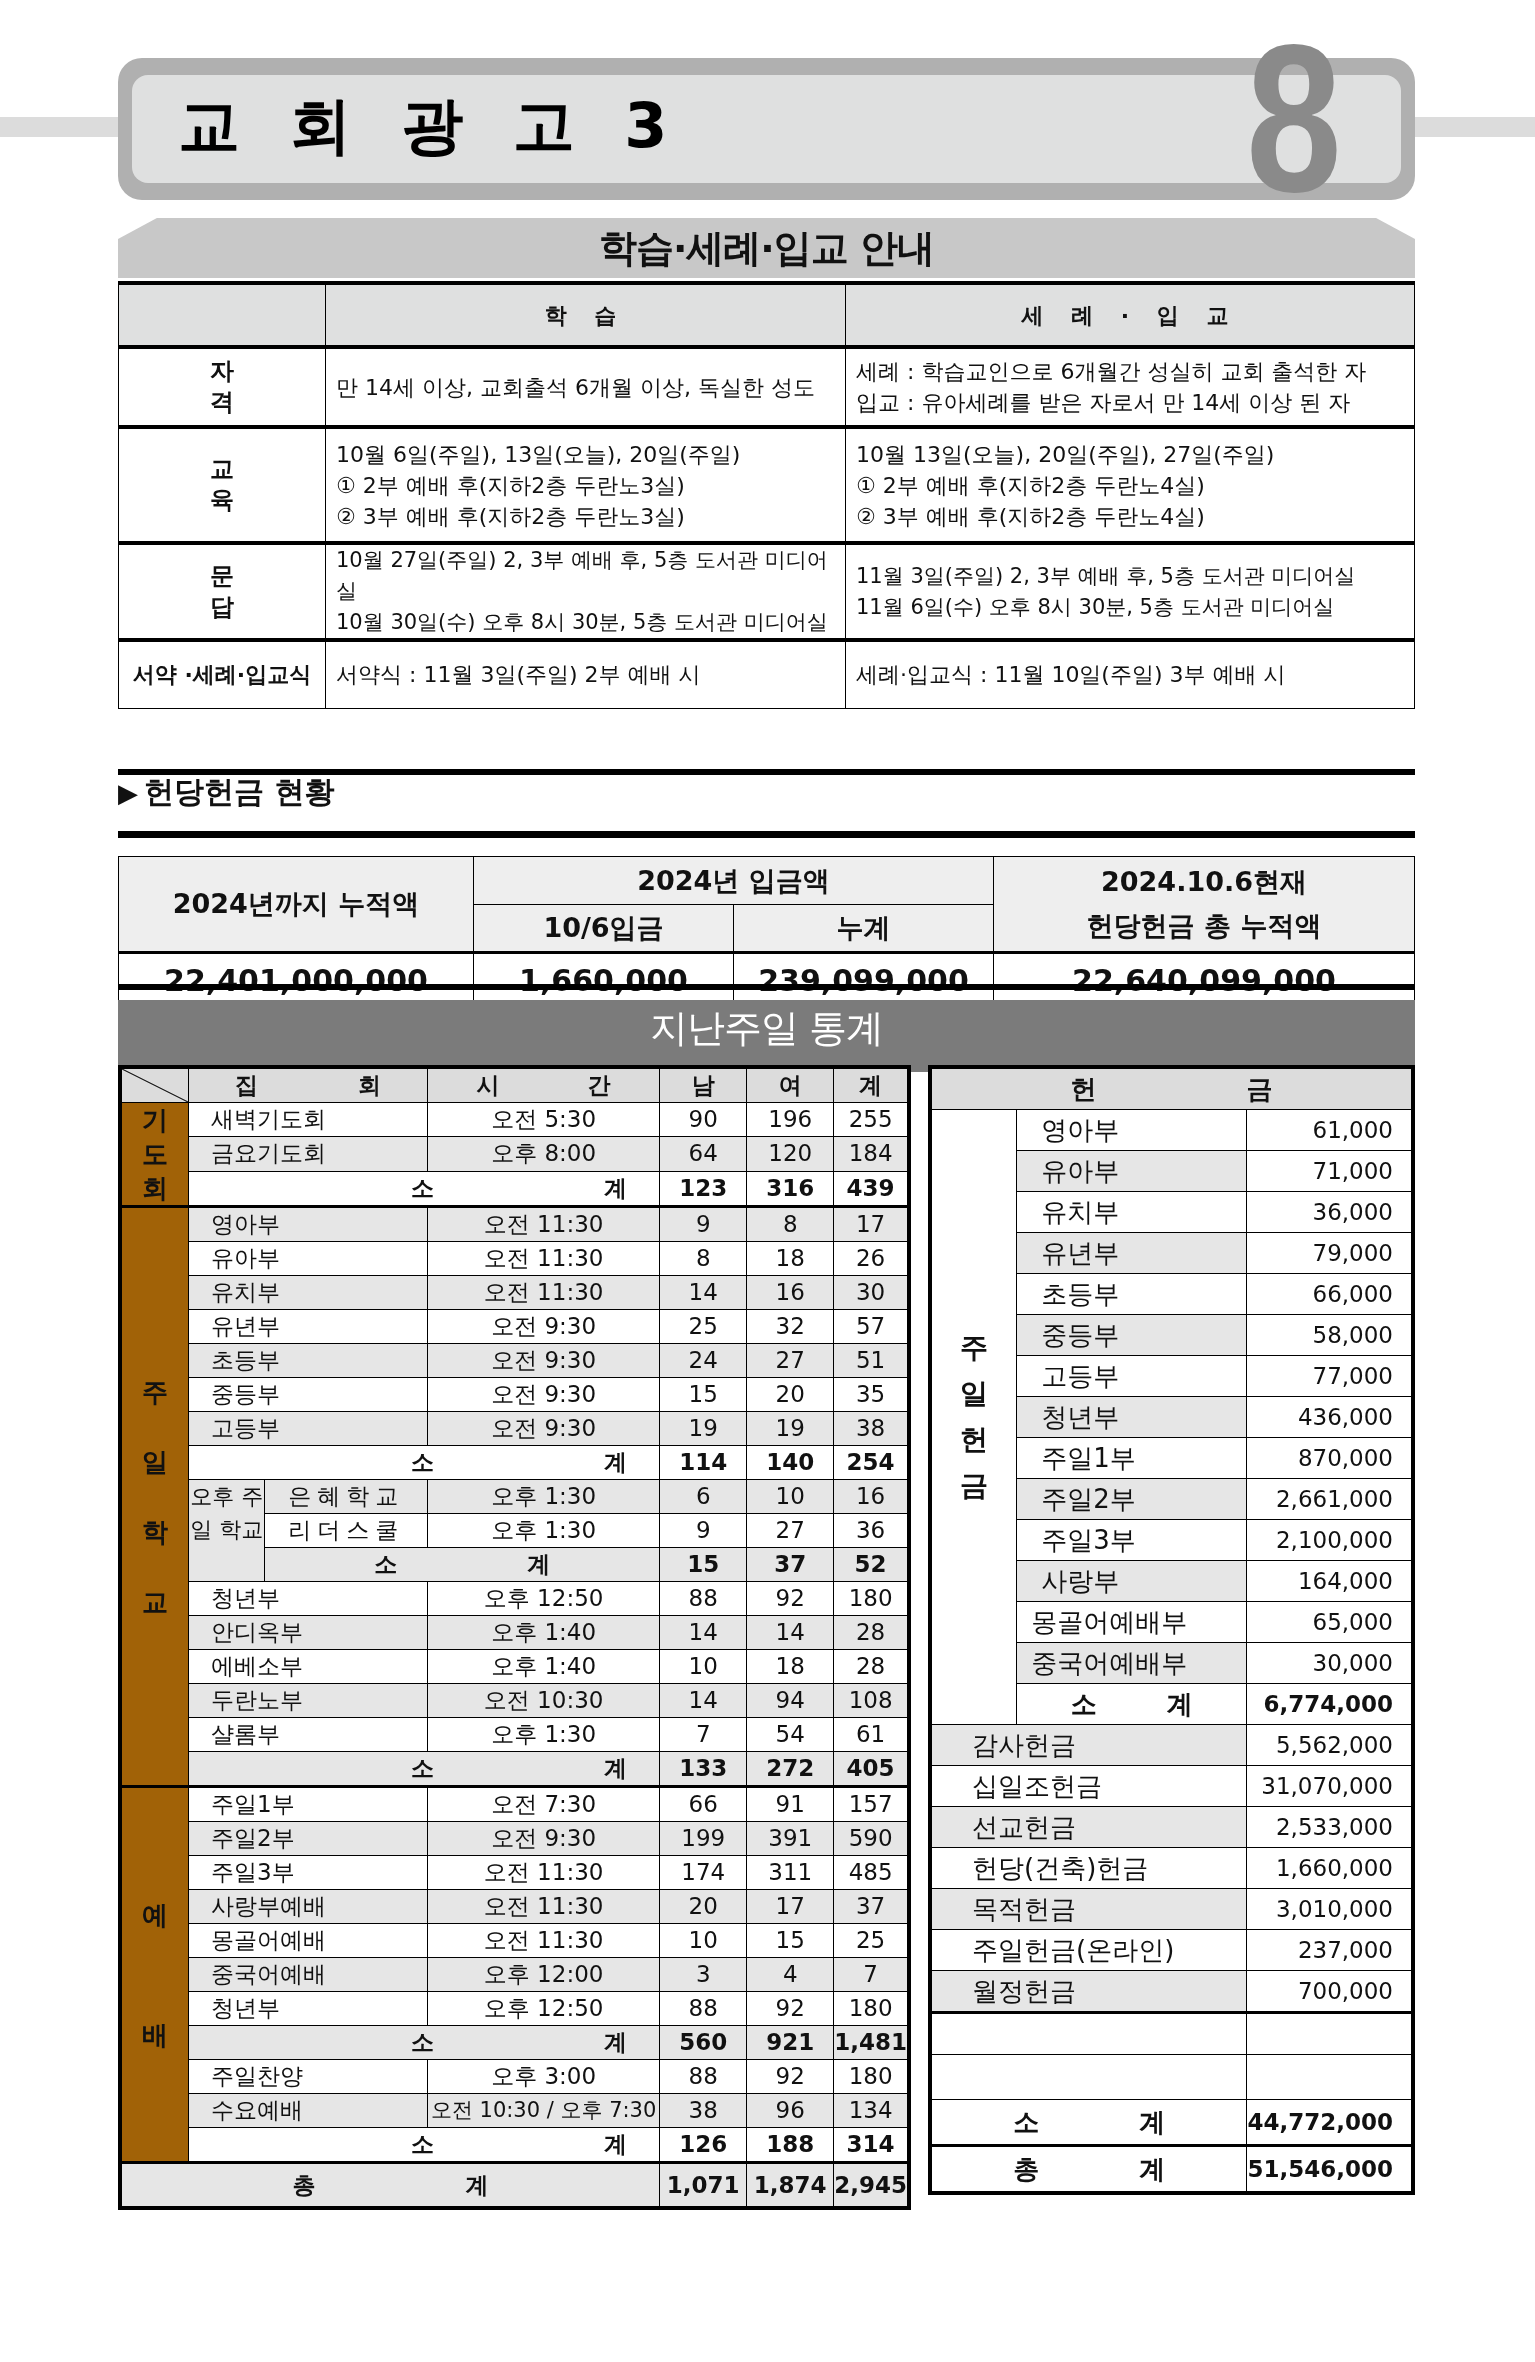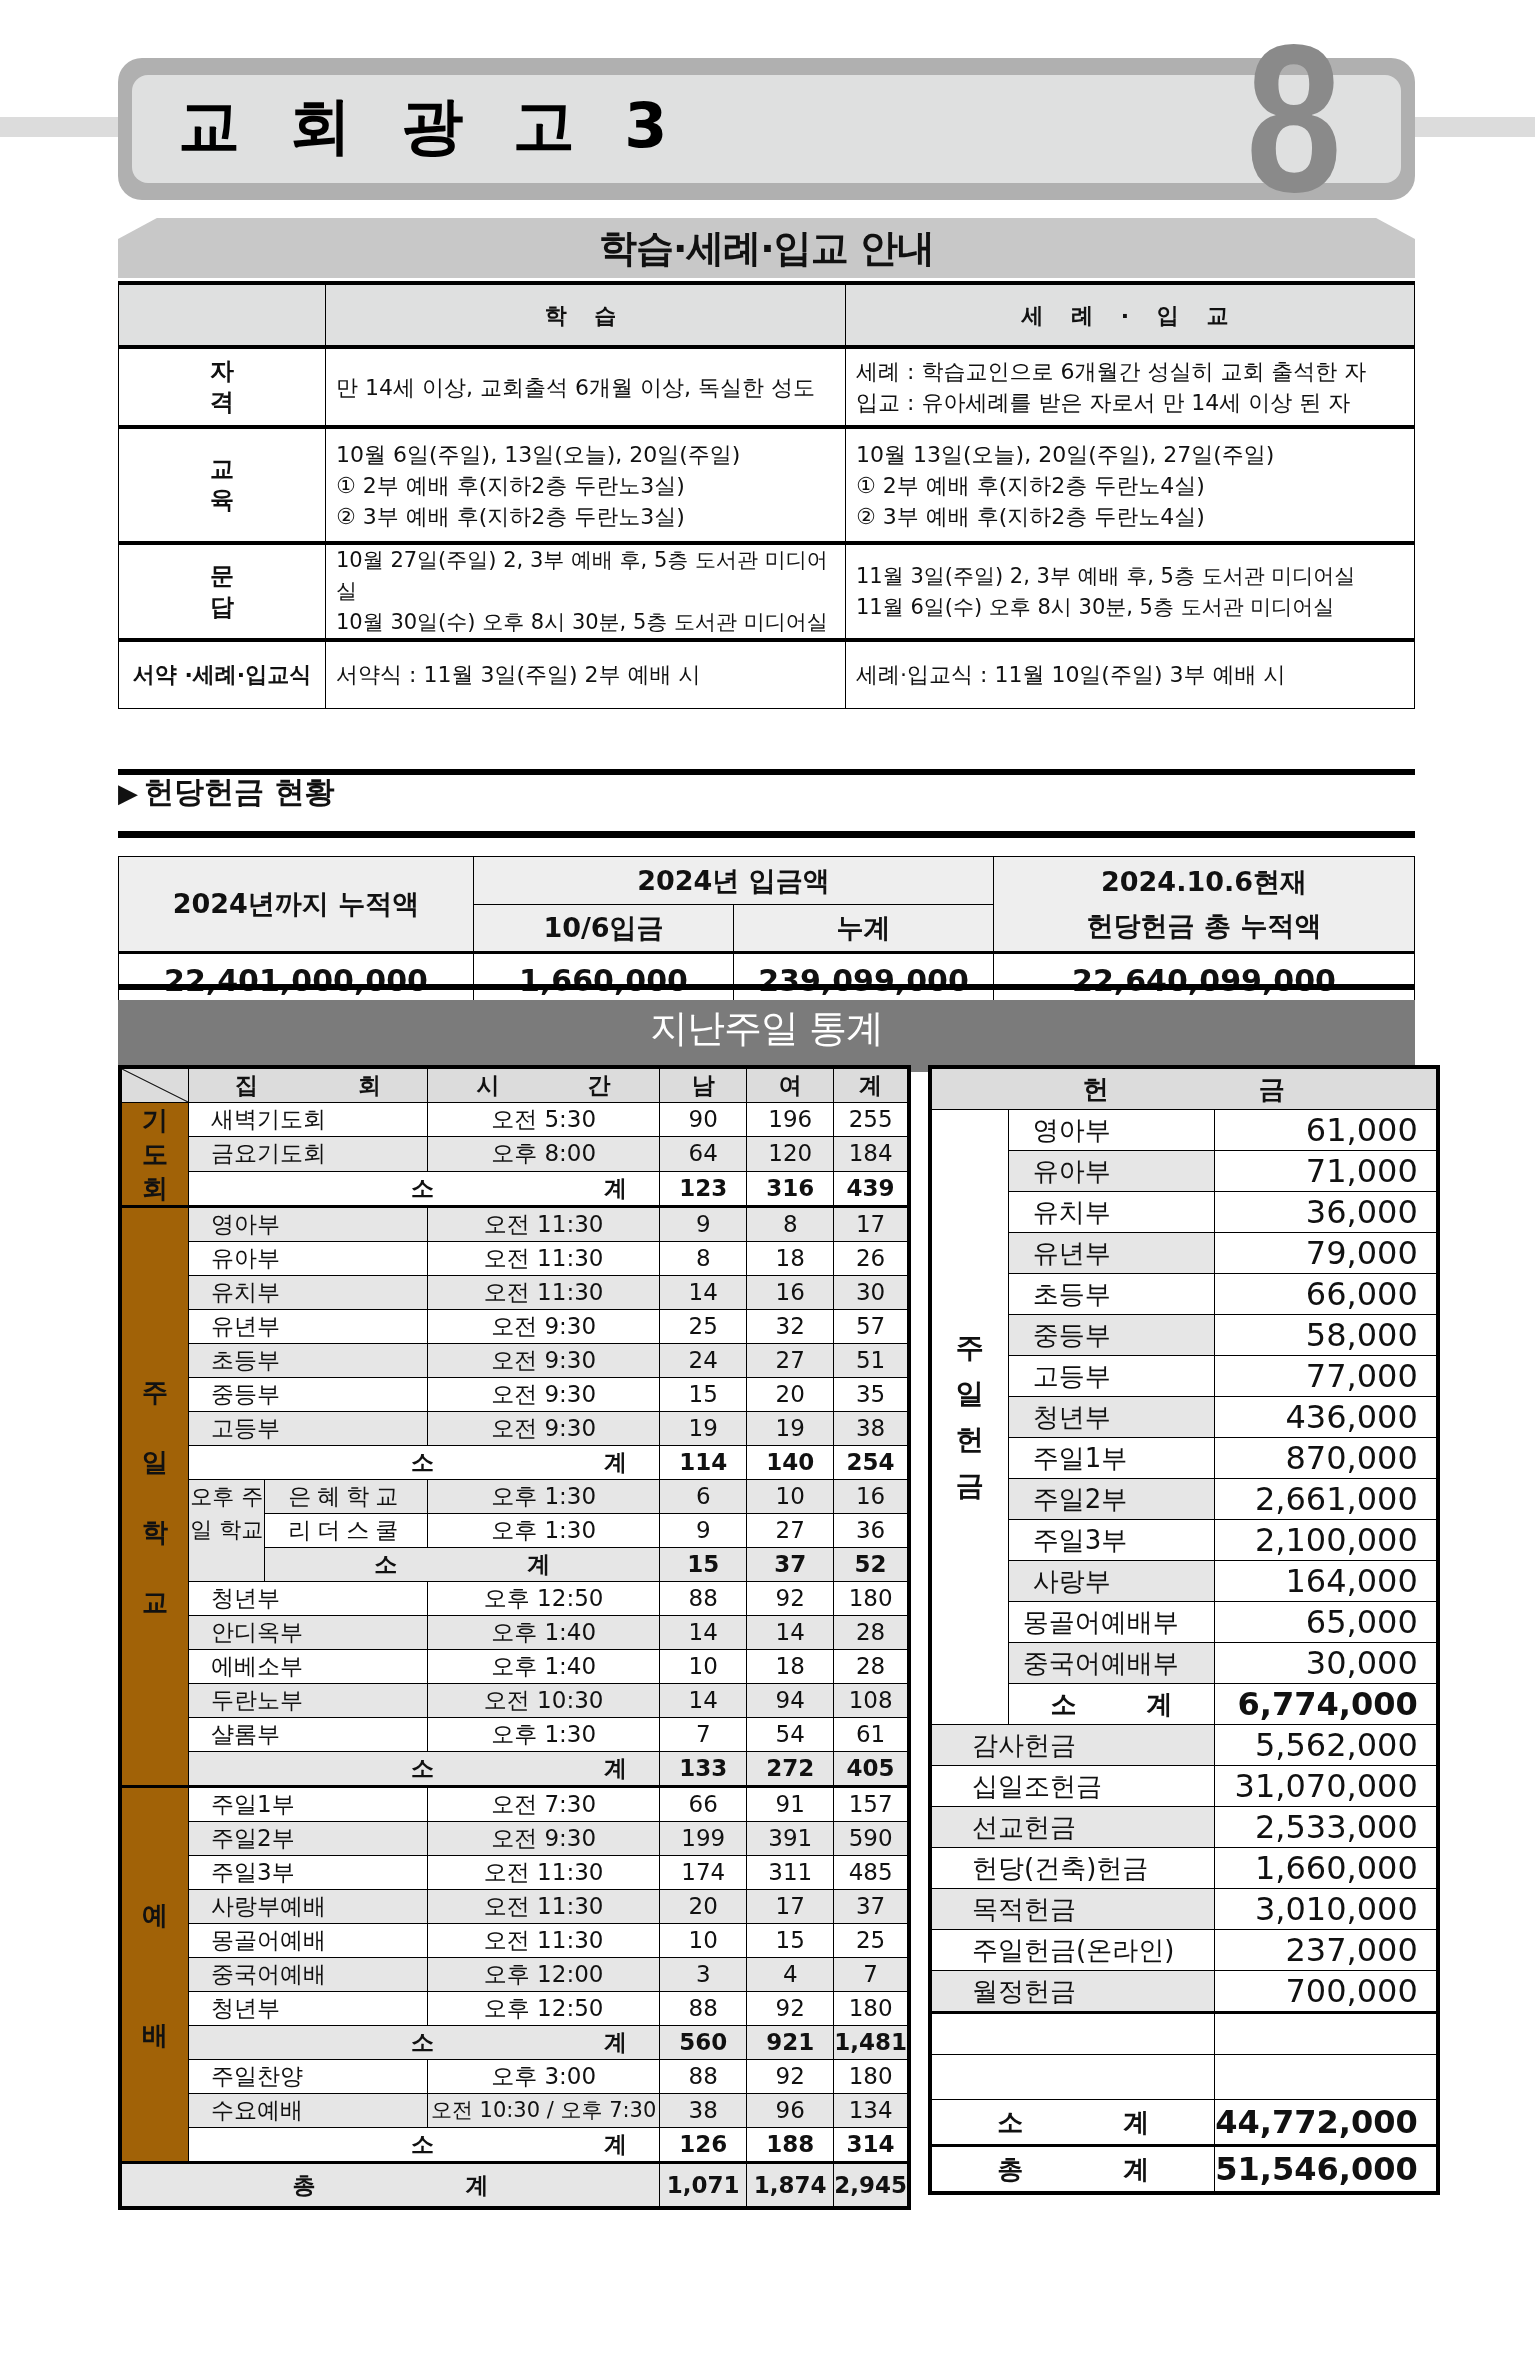--- a/index.html
+++ b/index.html
@@ -47,7 +47,7 @@
   .off{position:absolute;left:928px;top:1065px;width:487px;border:4px solid #000000;}
   .off td{border:1px solid #000;height:40px;padding:0;font-size:26px;line-height:40px;white-space:nowrap;}
   .off .g{background:#e6e6e6;}
-  .off .amt{text-align:right;padding-right:18px;font-family:"DejaVu Sans",sans-serif;font-size:32px;}
+  .off .amt{text-align:right;padding-right:18px;font-family:"DejaVu Sans",sans-serif;font-size:23px;}
   .off .nm{text-align:justify;text-align-last:justify;padding:0 24px;}
   .off .nm2{text-align:justify;text-align-last:justify;padding:0 24px;}
   .off .b{font-weight:bold;}

